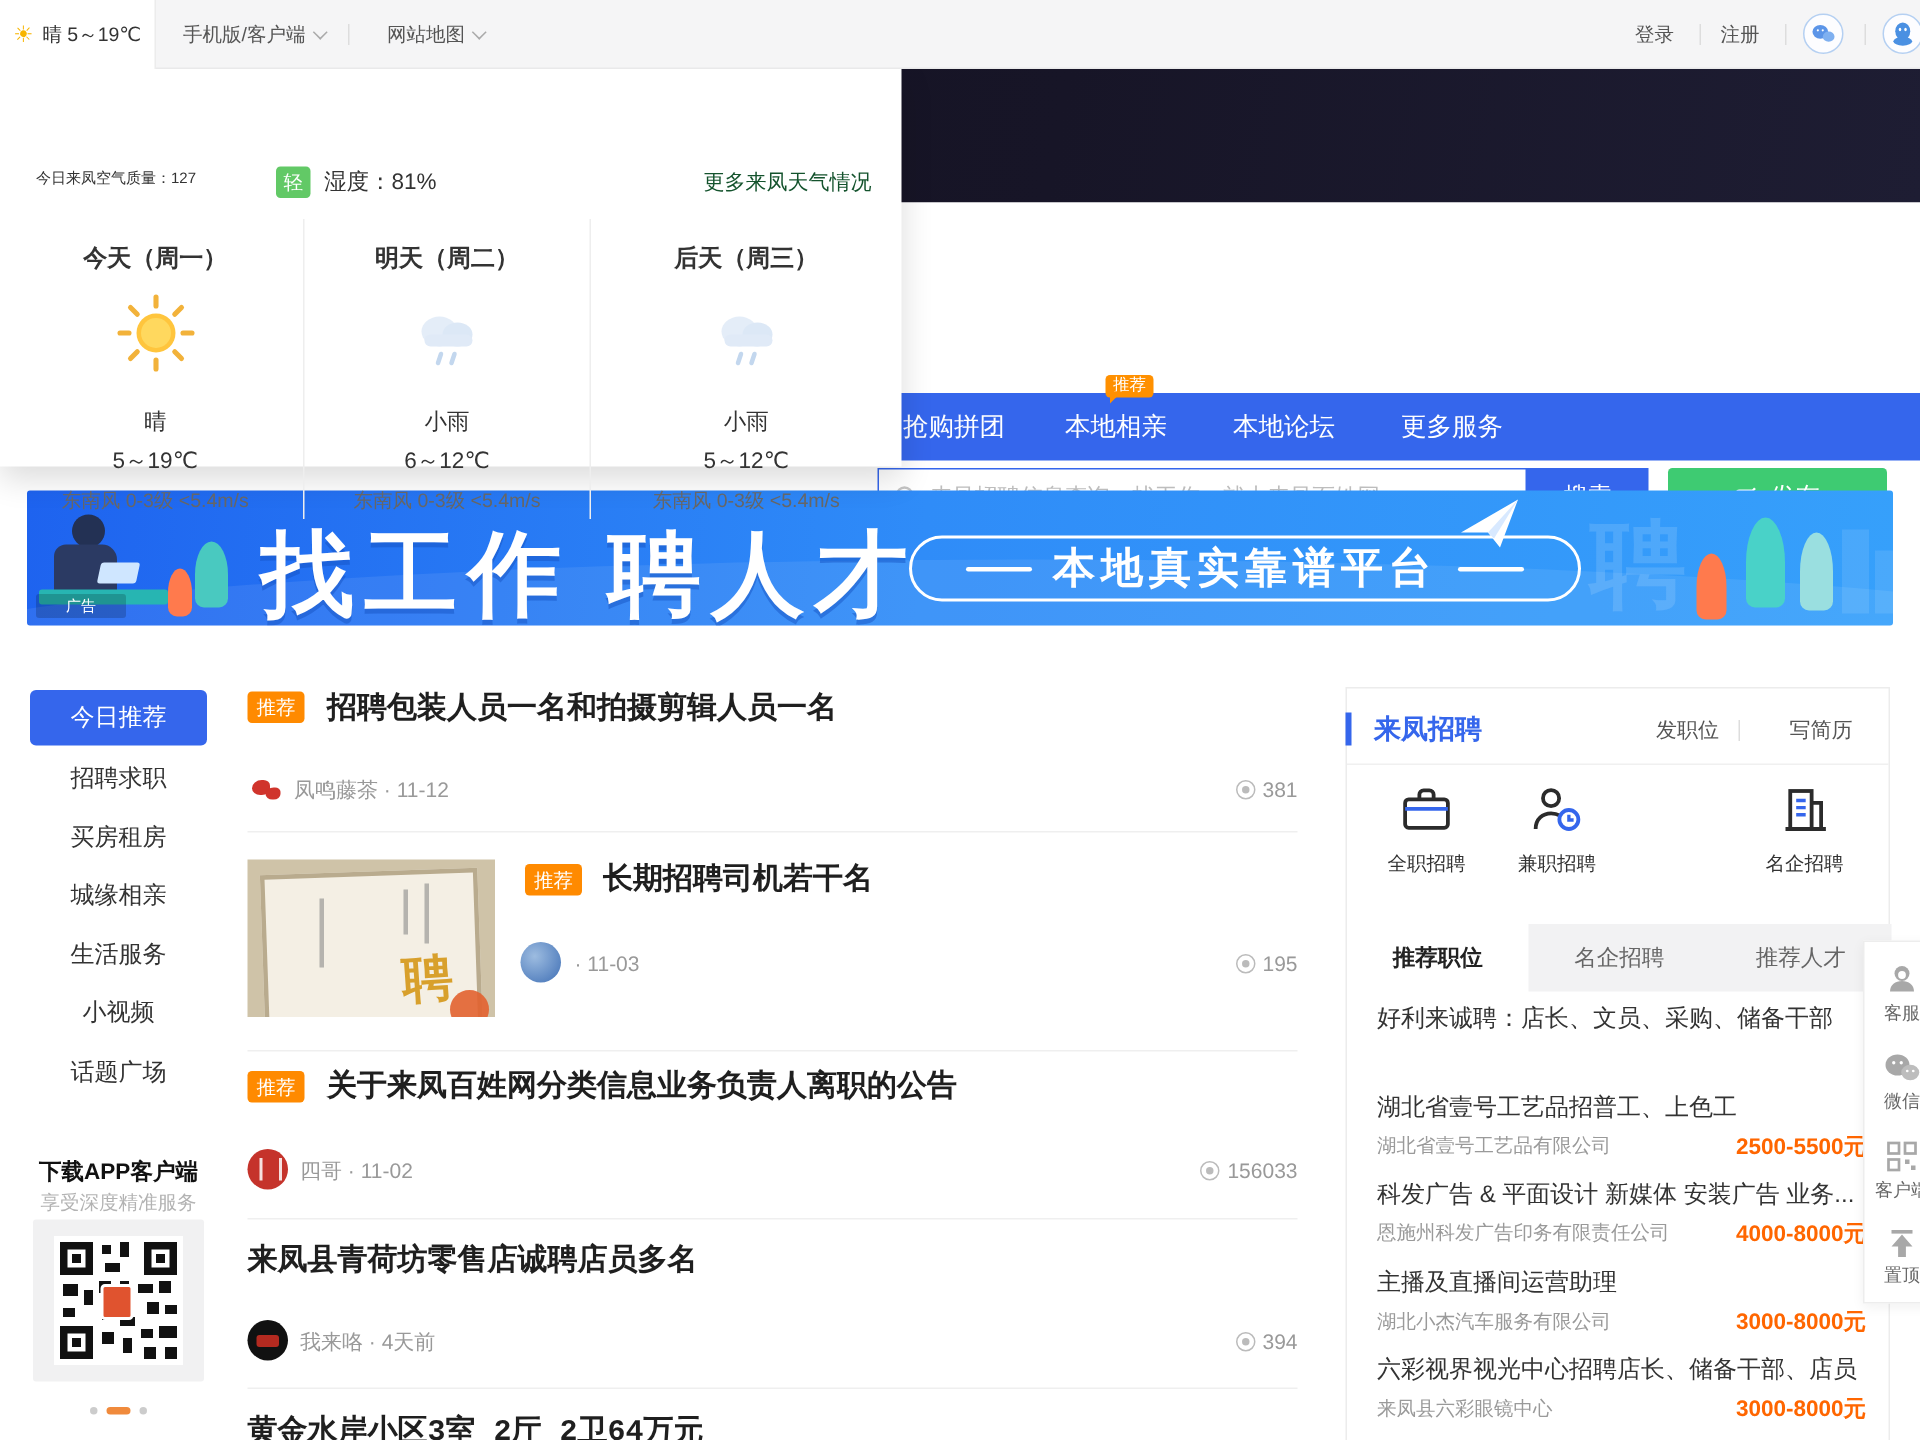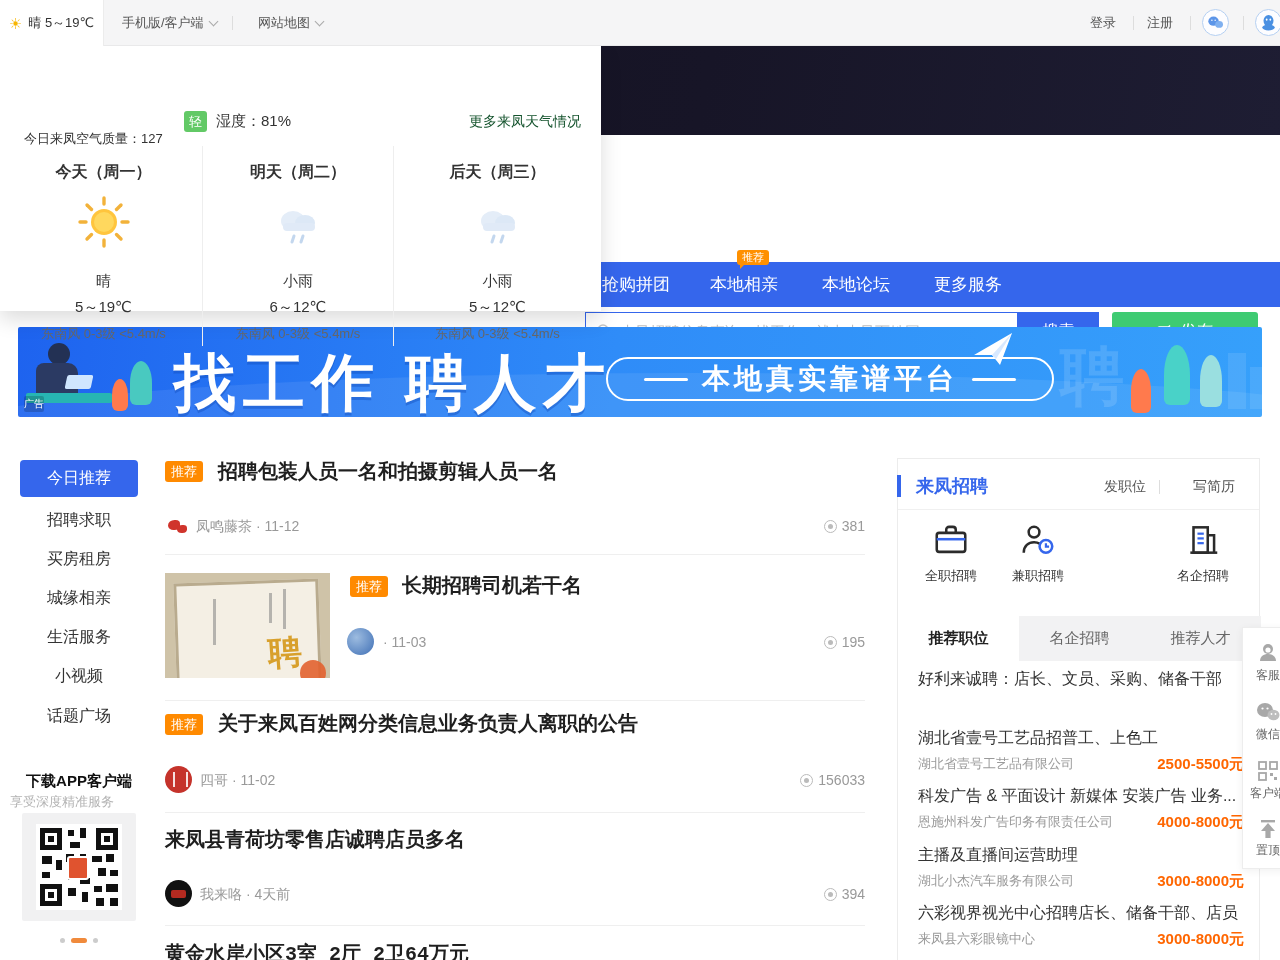--- a/index.html
+++ b/index.html
@@ -150,7 +150,7 @@
   
   .popup{position:absolute;left:0;top:46px;width:601px;height:265px;background:#fff;z-index:50;
          box-shadow:0 8px 20px rgba(0,0,0,.14);}
-  .pp-aqi{position:absolute;left:24px;top:84px;font-size:13px;color:#333;}
+  .pp-aqi{position:absolute;left:24px;top:66px;font-size:10px;color:#333;}
   .pp-badge{position:absolute;left:184px;top:65px;background:#62c966;color:#fff;font-size:13px;line-height:21px;
             padding:0 5px;border-radius:3px;}
   .pp-hum{position:absolute;left:216px;top:66px;font-size:15px;color:#333;}

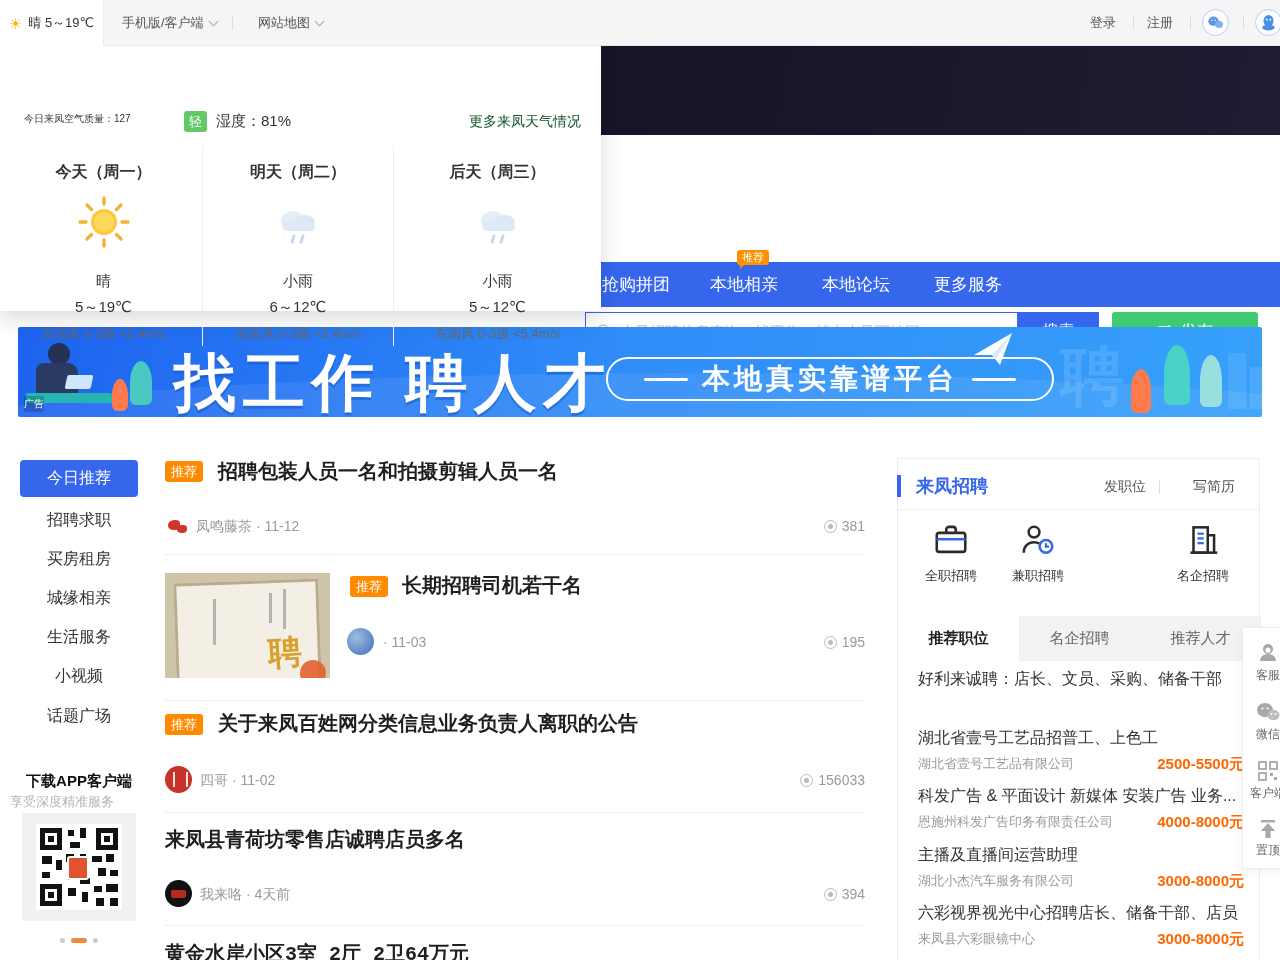--- a/index.html
+++ b/index.html
@@ -66,7 +66,7 @@
   .ad-pill .tagline{color:#fff;font-size:28px;font-weight:700;letter-spacing:4px;}
   .ad-watermark{position:absolute;left:1042px;top:6px;font-size:64px;font-weight:900;color:rgba(255,255,255,.13);}
   .ad-tag{position:absolute;left:6px;bottom:5px;background:rgba(0,0,0,.18);color:#fff;font-size:10px;
-          padding:1px 0;border-radius:2px;}
+          padding:1px 20px;border-radius:2px;}
   .tree{position:absolute;border-radius:50% 50% 6px 6px;}
   .t1{left:112px;top:34px;width:22px;height:44px;background:#49c9c0;}
   .t2{left:94px;top:52px;width:16px;height:32px;background:#ff7a4d;}

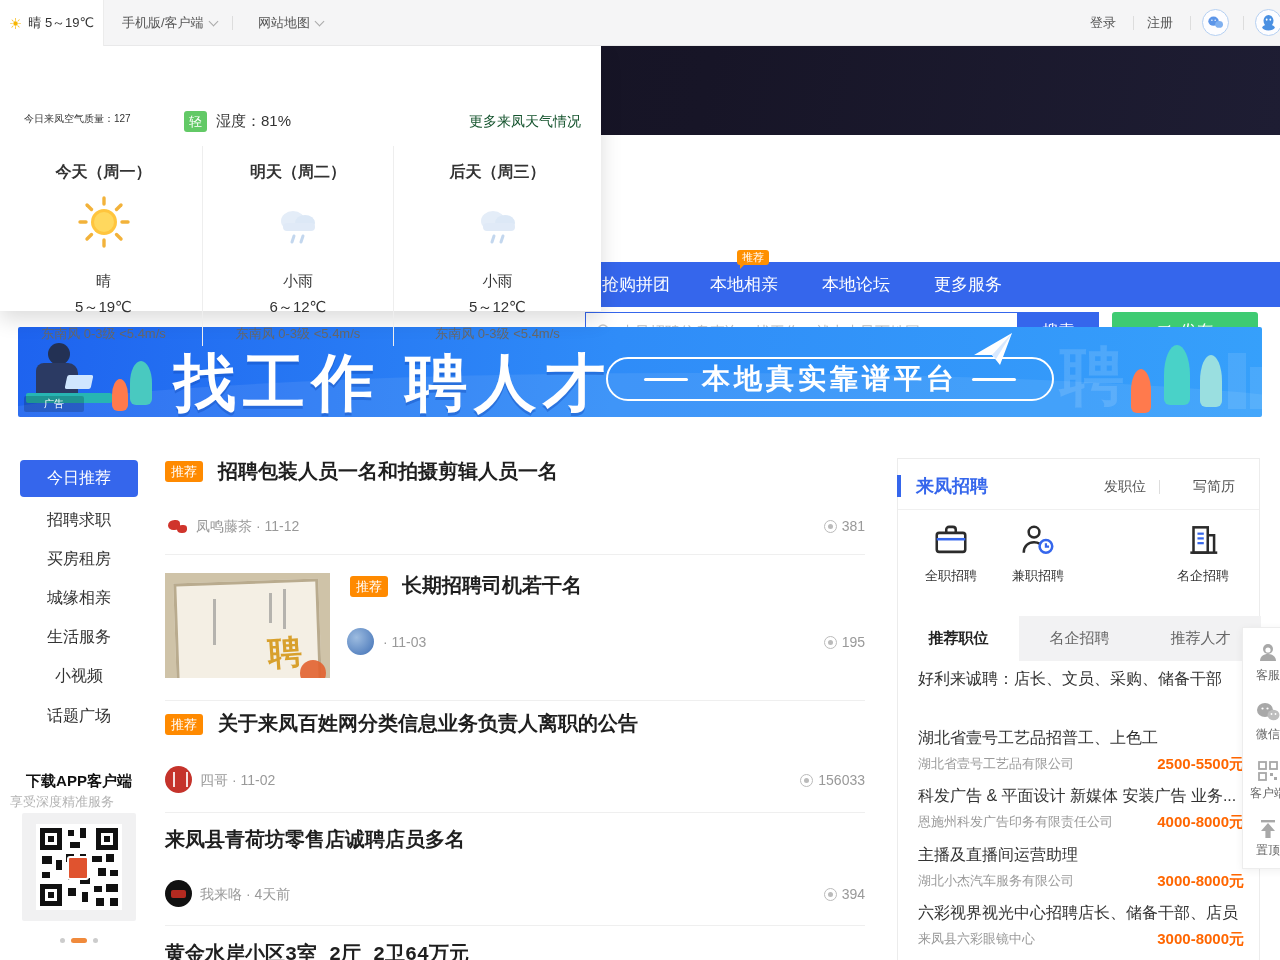--- a/index.html
+++ b/index.html
@@ -85,7 +85,7 @@
   .side-item{position:absolute;left:20px;width:118px;text-align:center;font-size:16px;color:#333;
              line-height:26px;cursor:pointer;}
   .app-title{position:absolute;left:10px;top:772px;width:138px;text-align:center;font-size:15px;font-weight:700;color:#111;}
-  .app-sub{position:absolute;left:10px;top:793px;width:138px;font-size:13px;color:#b3b3b3;}
+  .app-sub{position:absolute;left:10px;top:793px;width:138px;text-align:center;font-size:13px;color:#b3b3b3;}
   .qr-box{position:absolute;left:22px;top:813px;width:114px;height:108px;background:#f1f1f2;border-radius:2px;
           display:flex;align-items:center;justify-content:center;}
   .qr-seal{position:absolute;left:67px;top:856px;width:22px;height:24px;background:#e0532f;border-radius:3px;

